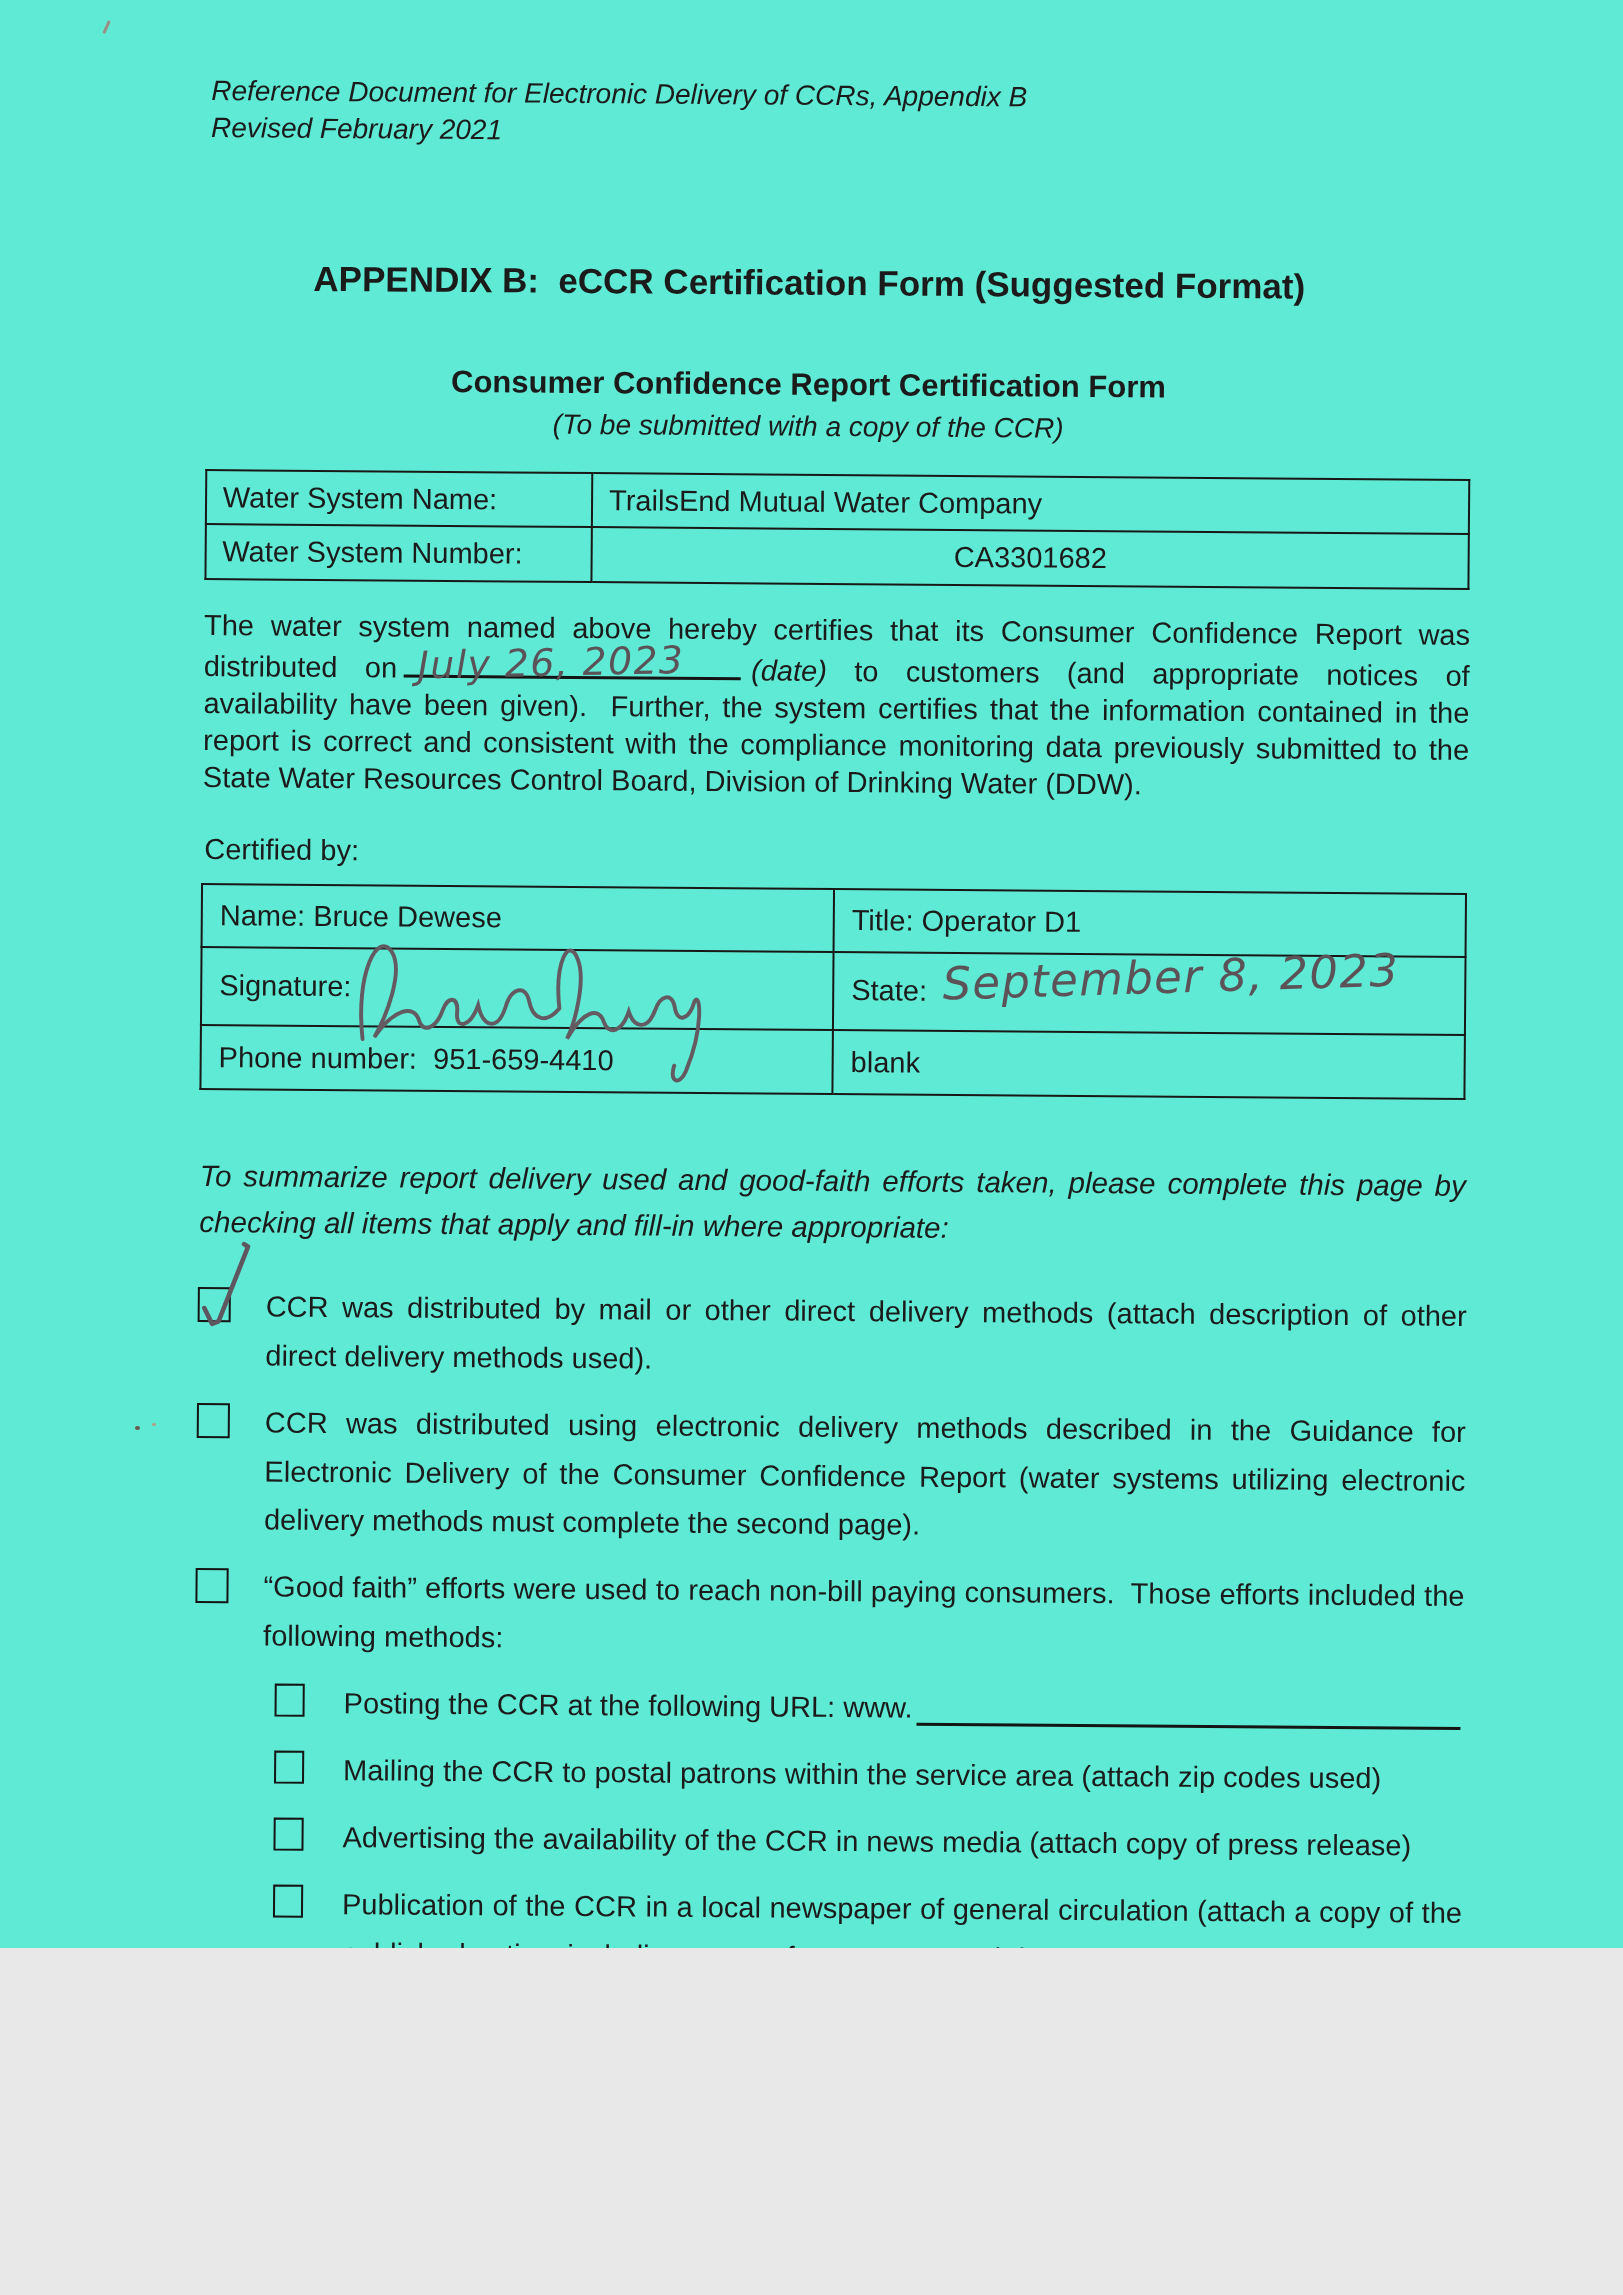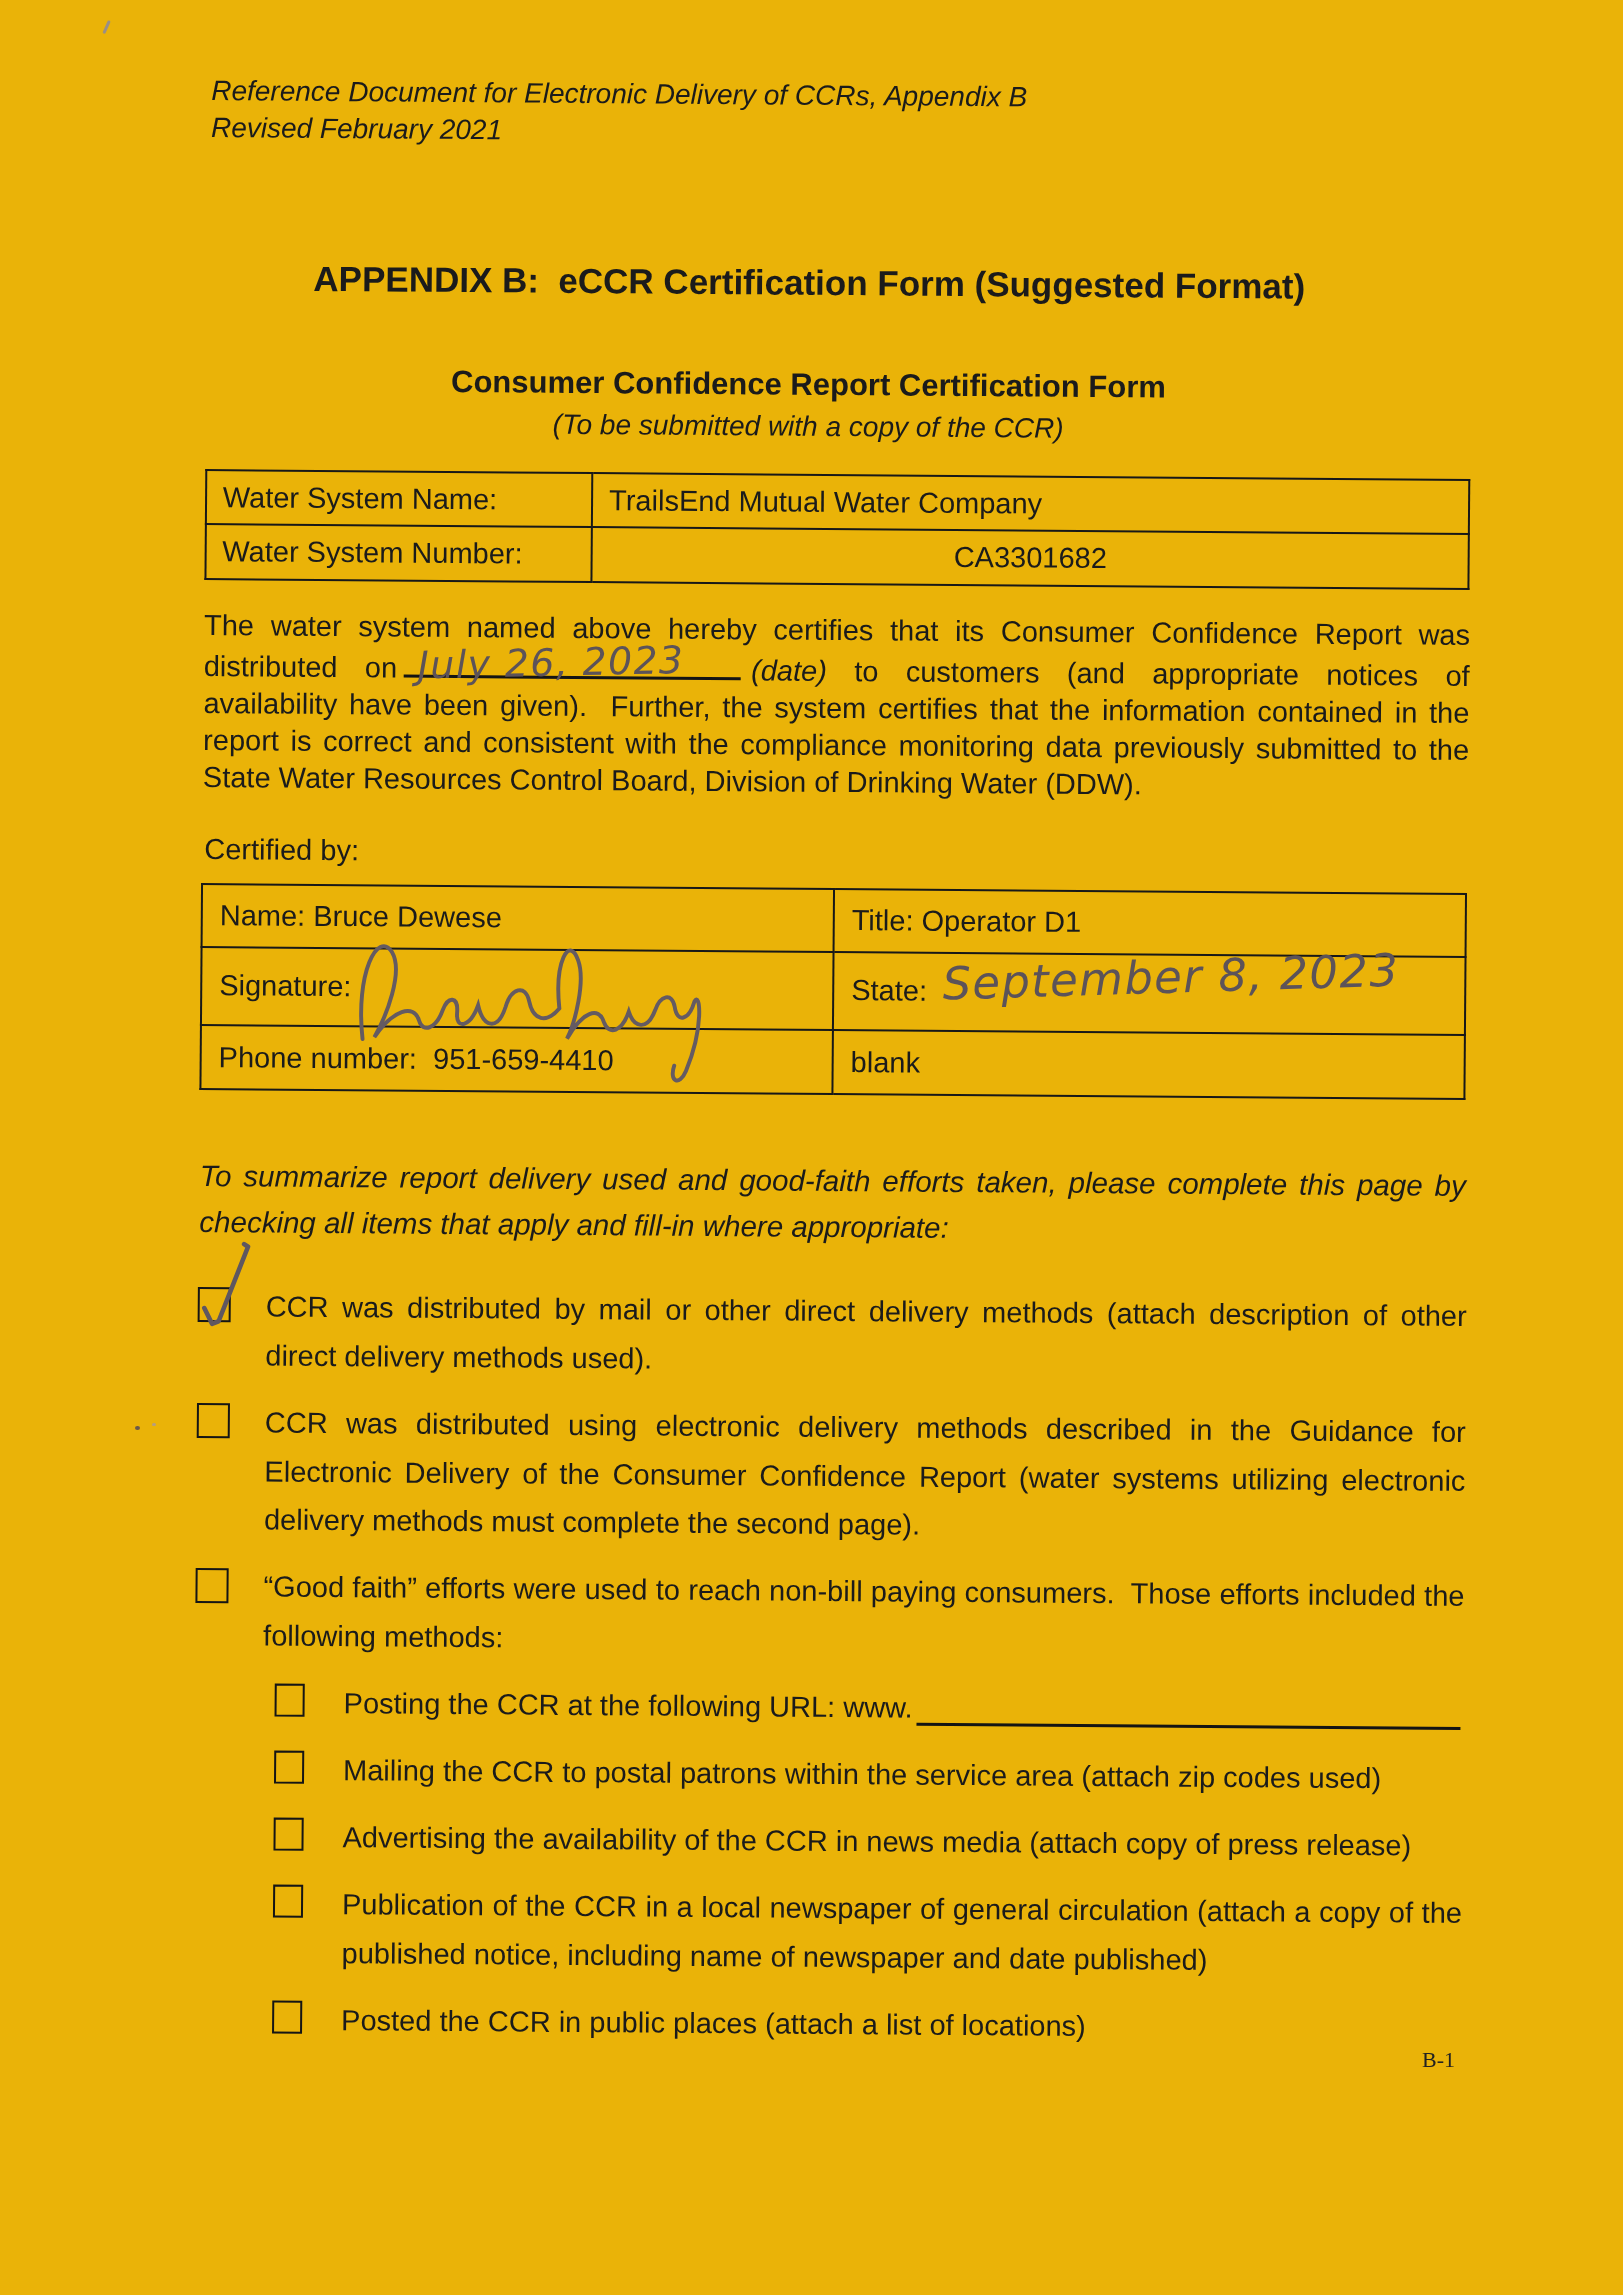--- a/index.html
+++ b/index.html
@@ -5,8 +5,8 @@
   html,body{margin:0;padding:0;background:#e8e8e8;}
   .page{
     position:relative;
-    width:1623px;height:2295px;
-    background:#eab308;
+    width:1623px;height:1948px;
+    background:#5eead4;
     overflow:hidden;
     font-family:"Liberation Sans","DejaVu Sans",sans-serif;
     color:#1b1b1b;

